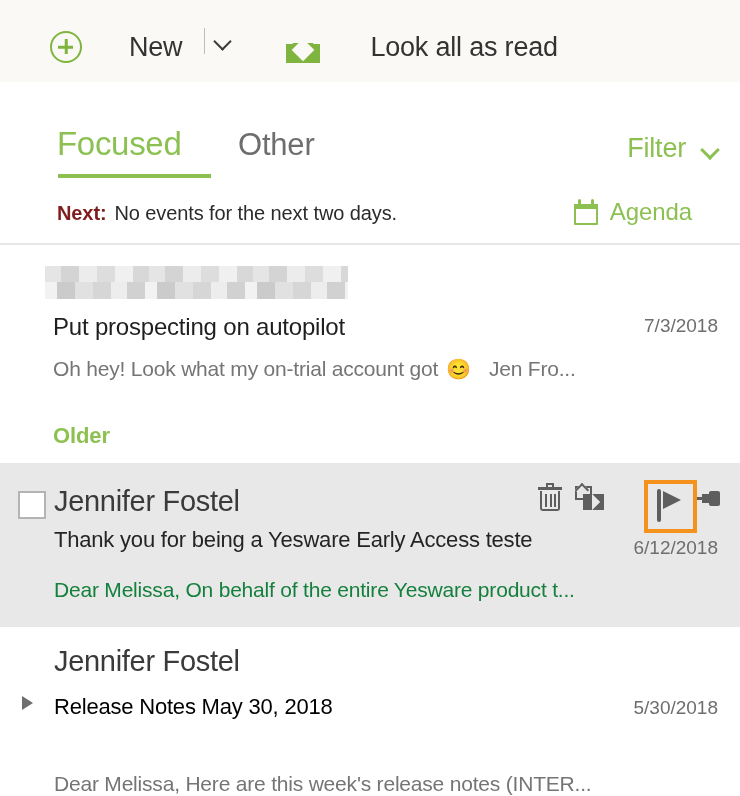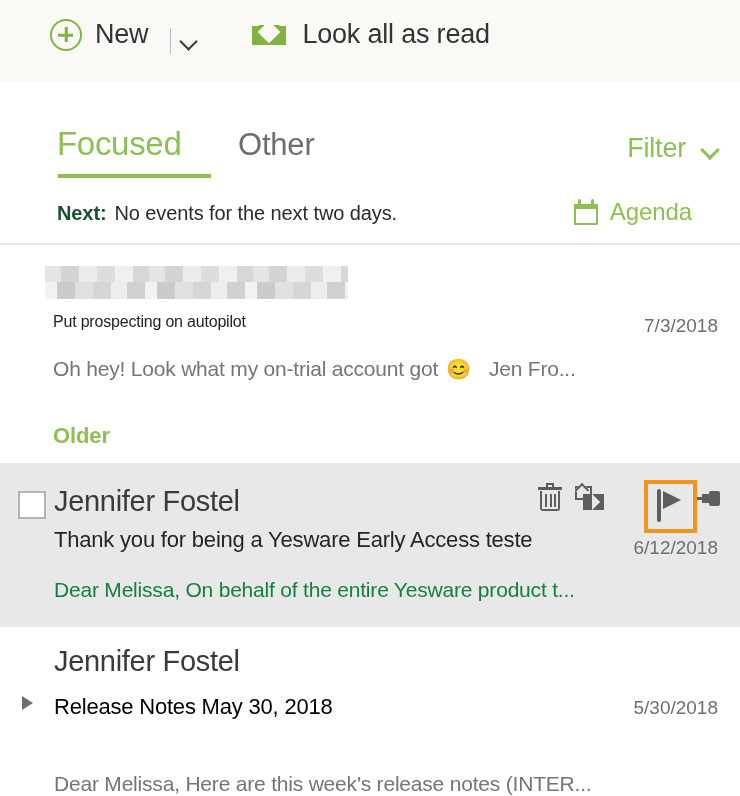--- a/index.html
+++ b/index.html
@@ -33,9 +33,10 @@
 
   .tb-item {
     display: flex;
-    align-items: flex-start;
+    align-items: flex-end;
     height: 44px;
     cursor: pointer;
+    gap: 34px;
   }
 
   .new-btn { margin-right: 10px; }

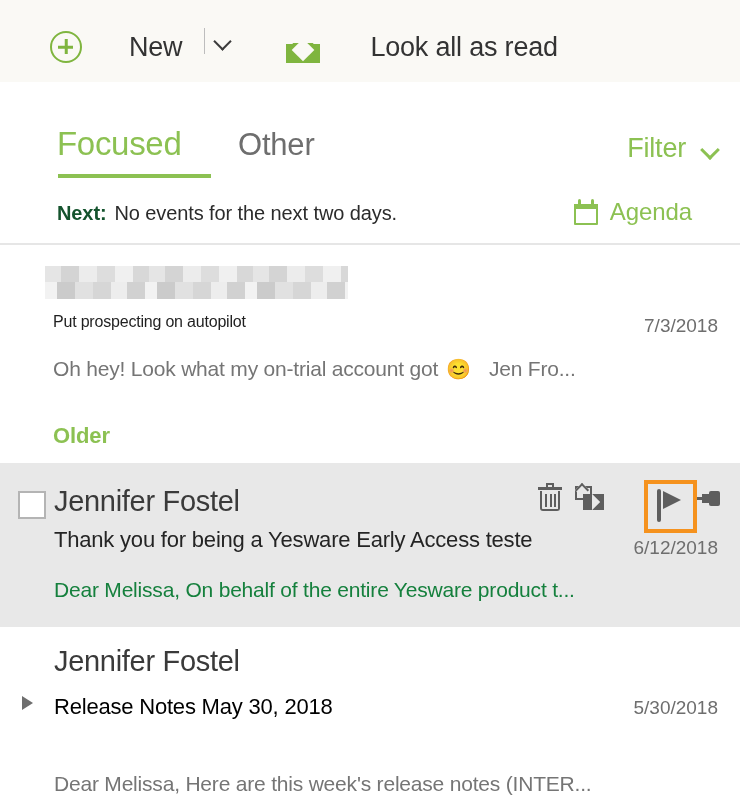--- a/index.html
+++ b/index.html
@@ -199,7 +199,7 @@
     font-size: 20px;
   }
   .next-label {
-    color: #14532d;
+    color: #7f1d1d;
     font-weight: bold;
     letter-spacing: -0.1px;
   }

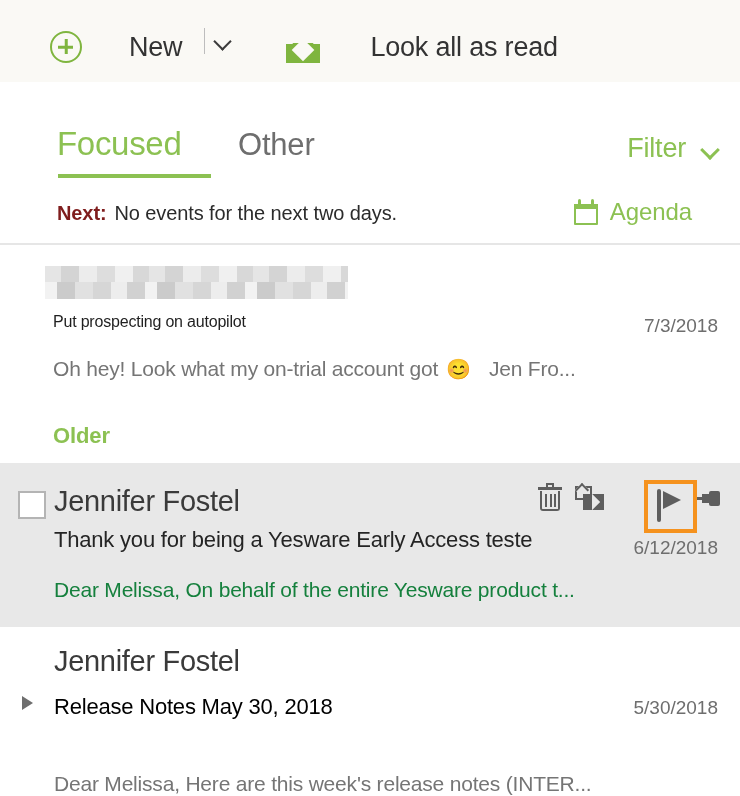--- a/index.html
+++ b/index.html
@@ -283,7 +283,7 @@
   .msg1-subject {
     position: absolute;
     left: 53px; top: 313px;
-    font-size: 16px;
+    font-size: 24px;
     color: #1f1f1f;
     letter-spacing: -0.2px;
   }

